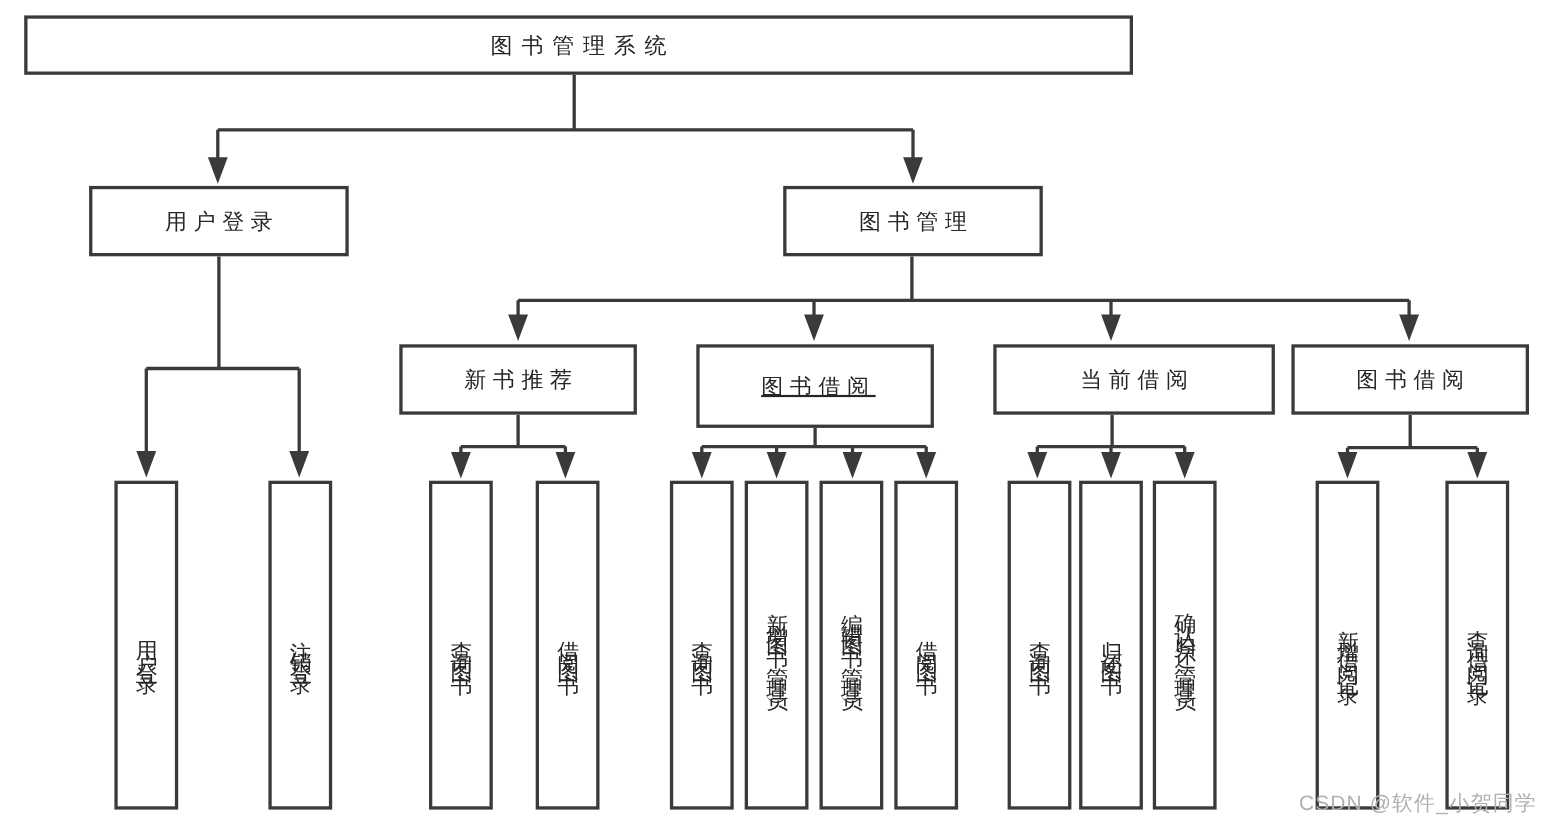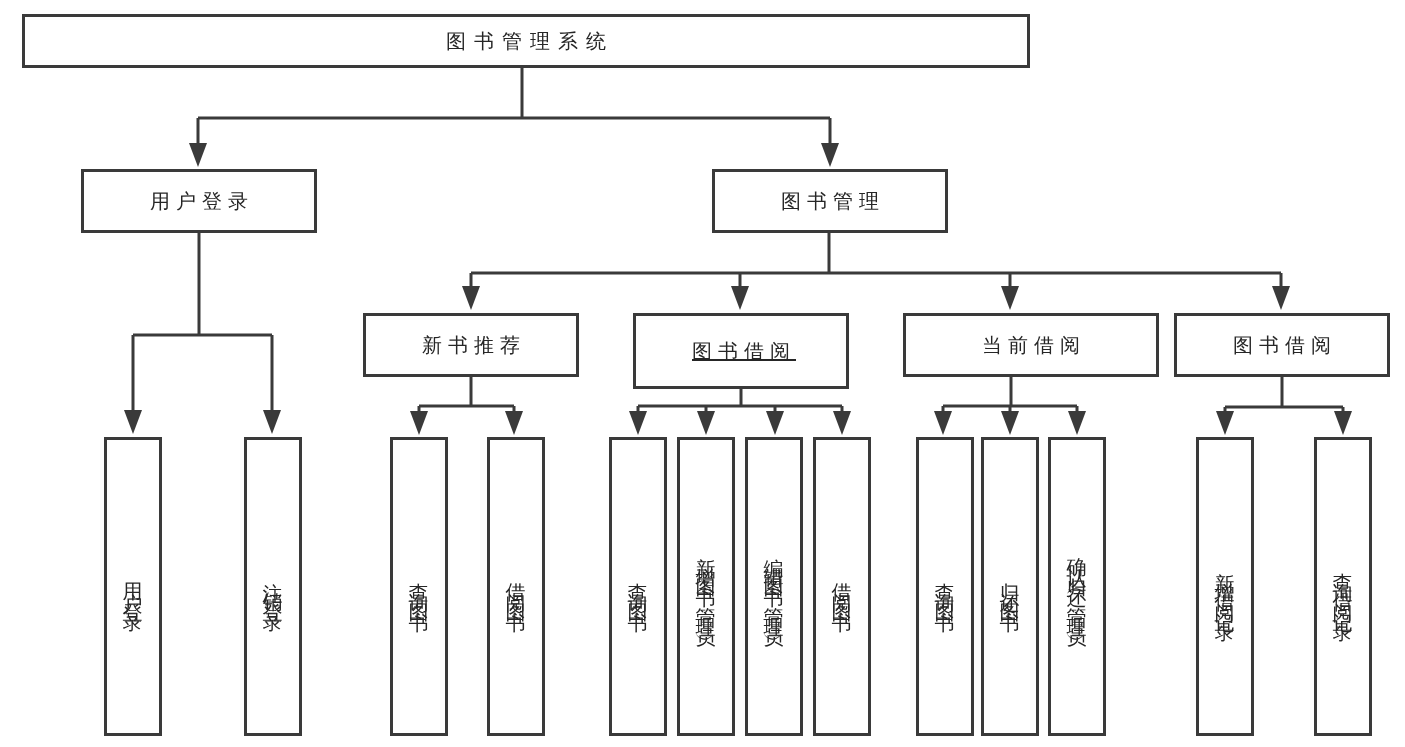--- a/index.html
+++ b/index.html
@@ -153,6 +153,7 @@
   <div class="vbox" style="left:1196px;">新增借阅记录</div>
   <div class="vbox" style="left:1314px;">查询借阅记录</div>
 
+  <div class="watermark">CSDN @软件_小贺同学</div>
 
 </div>
 

